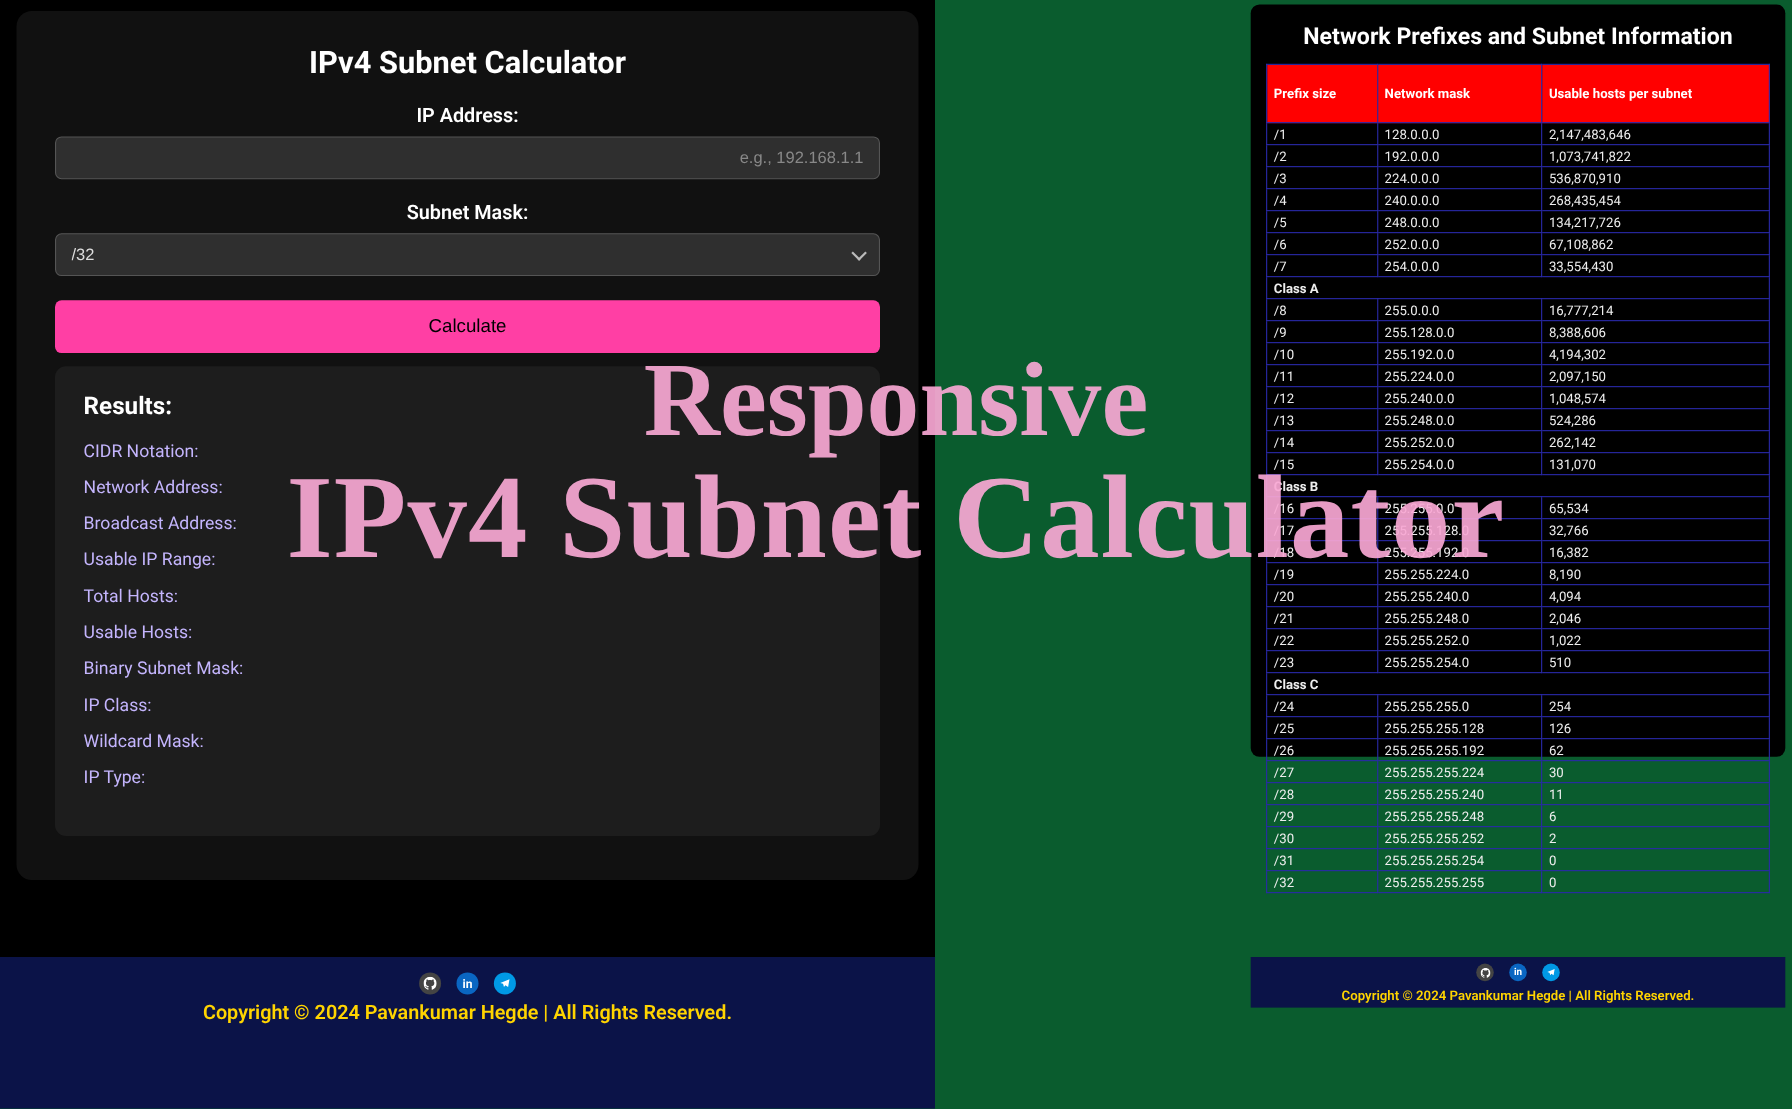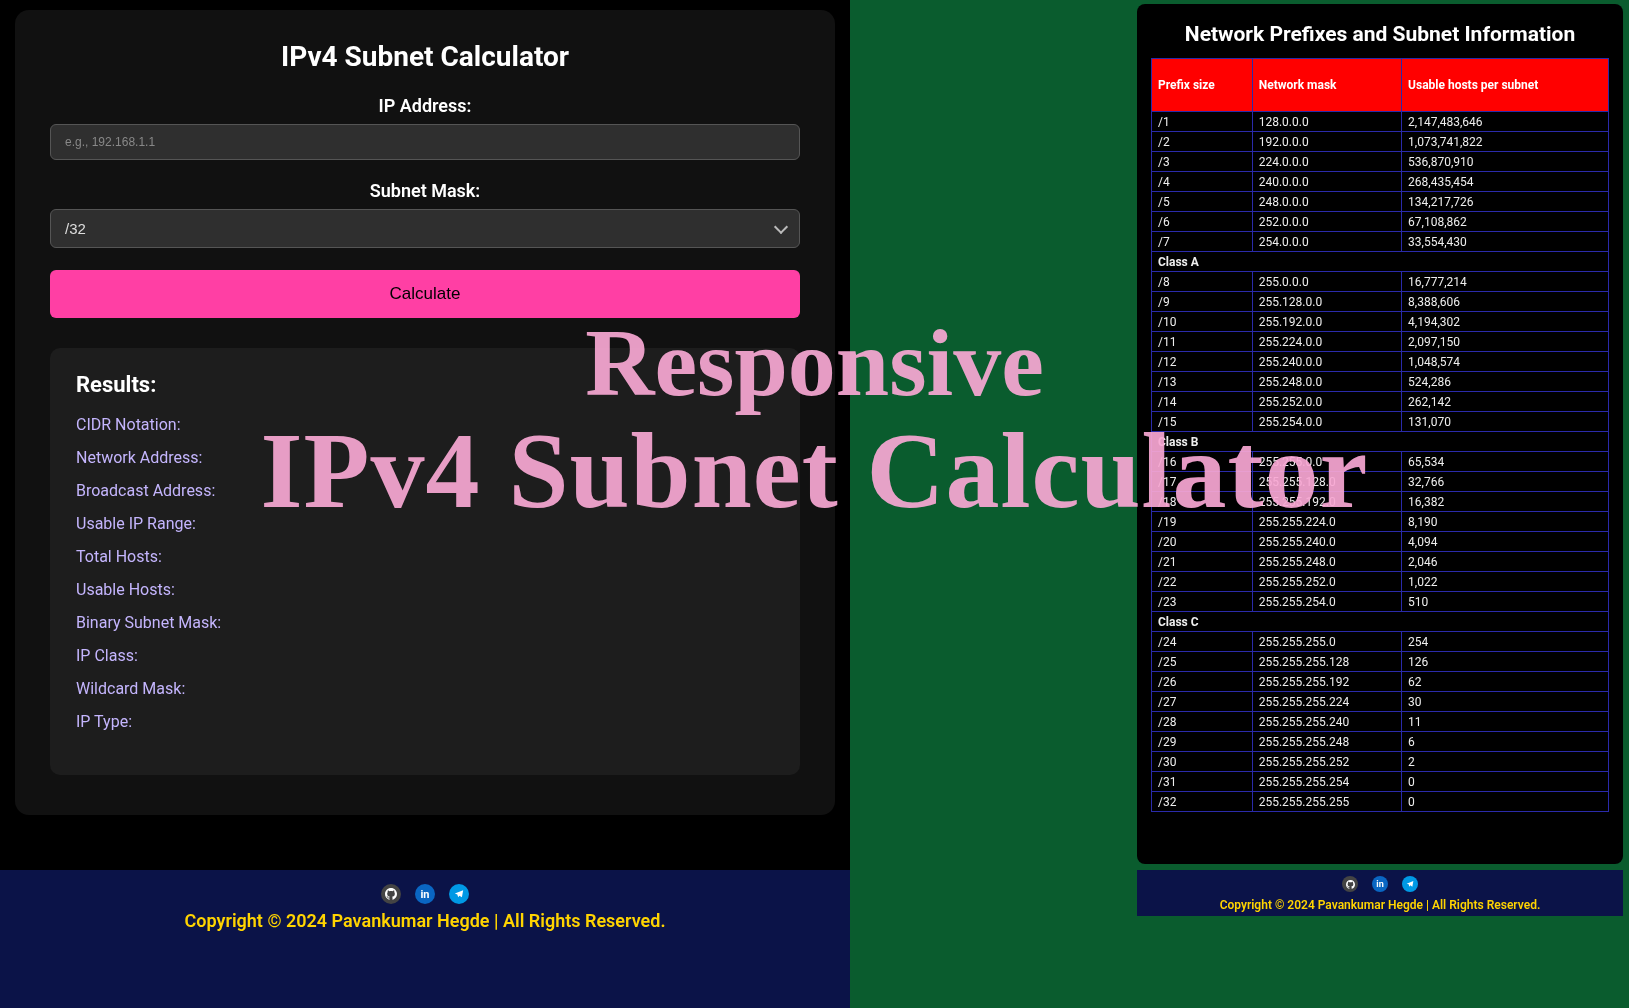--- a/index.html
+++ b/index.html
@@ -106,7 +106,7 @@
     right: 6px;
     top: 4px;
     width: 486px;
-    height: 860px;
+    height: 684px;
     background: #000;
     border-radius: 8px;
     padding: 18px 14px 10px 14px;

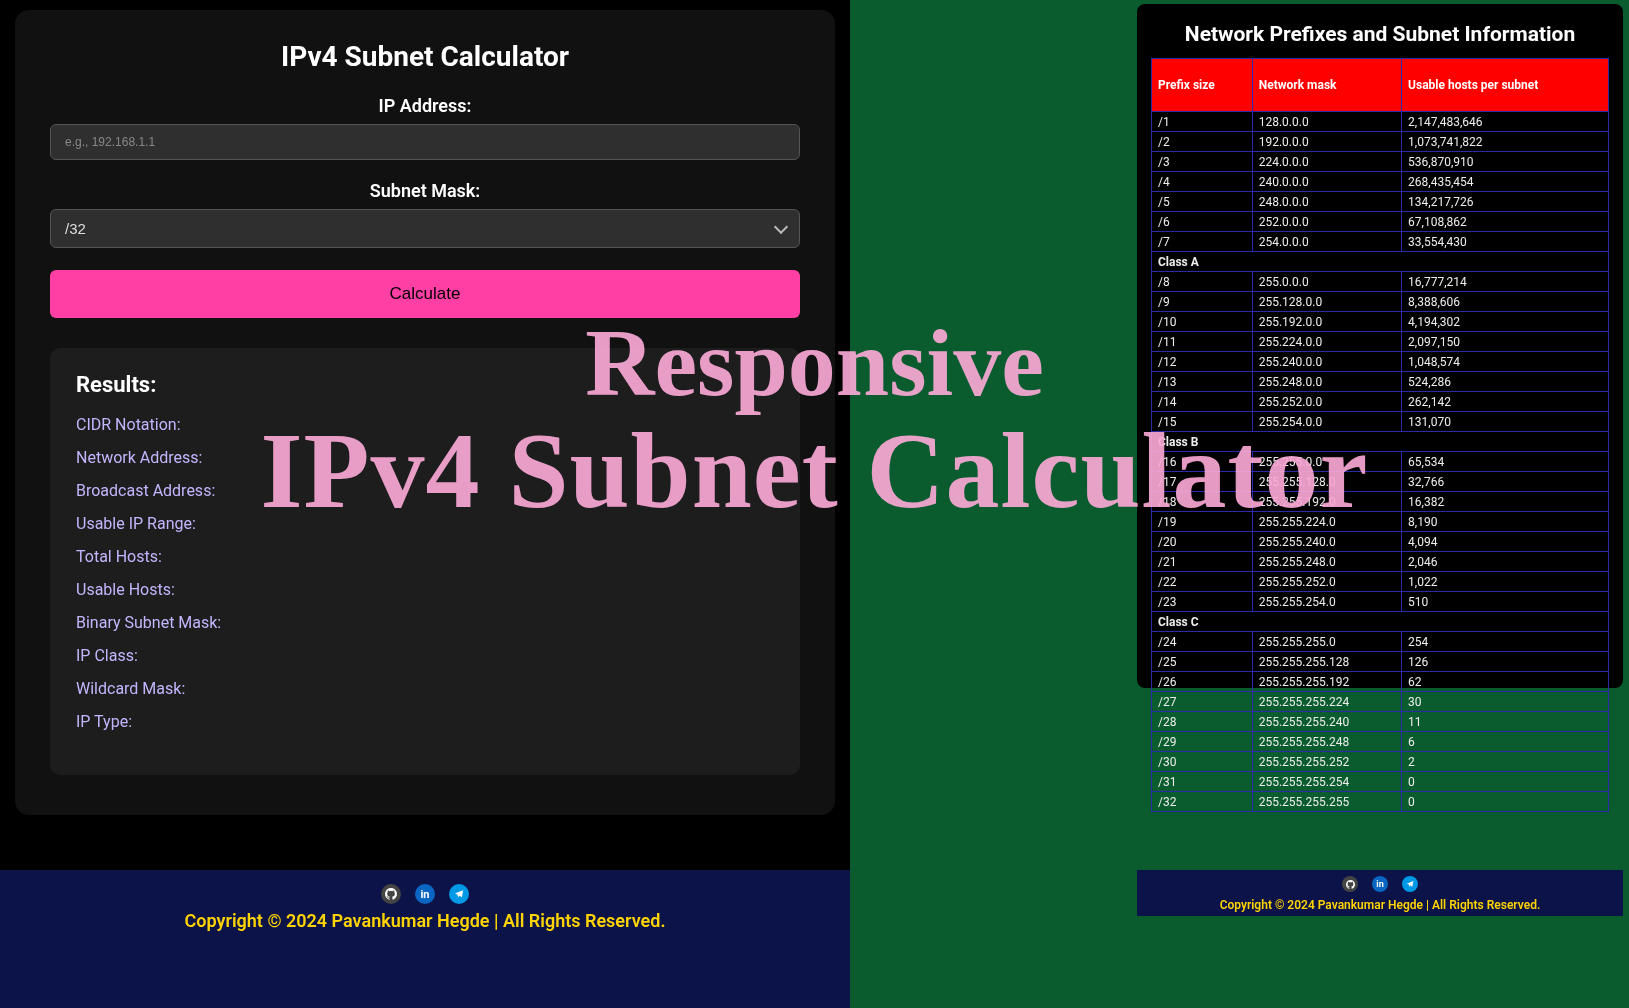--- a/index.html
+++ b/index.html
@@ -45,8 +45,9 @@
     border-radius: 6px;
     padding: 10px 14px;
     color: #ddd;
-    font-size: 12px;
+    font-size: 15px;
     margin-bottom: 20px;
+    text-align: right;
   }
   .text-input::placeholder { color: #888; }
   .select-wrap {

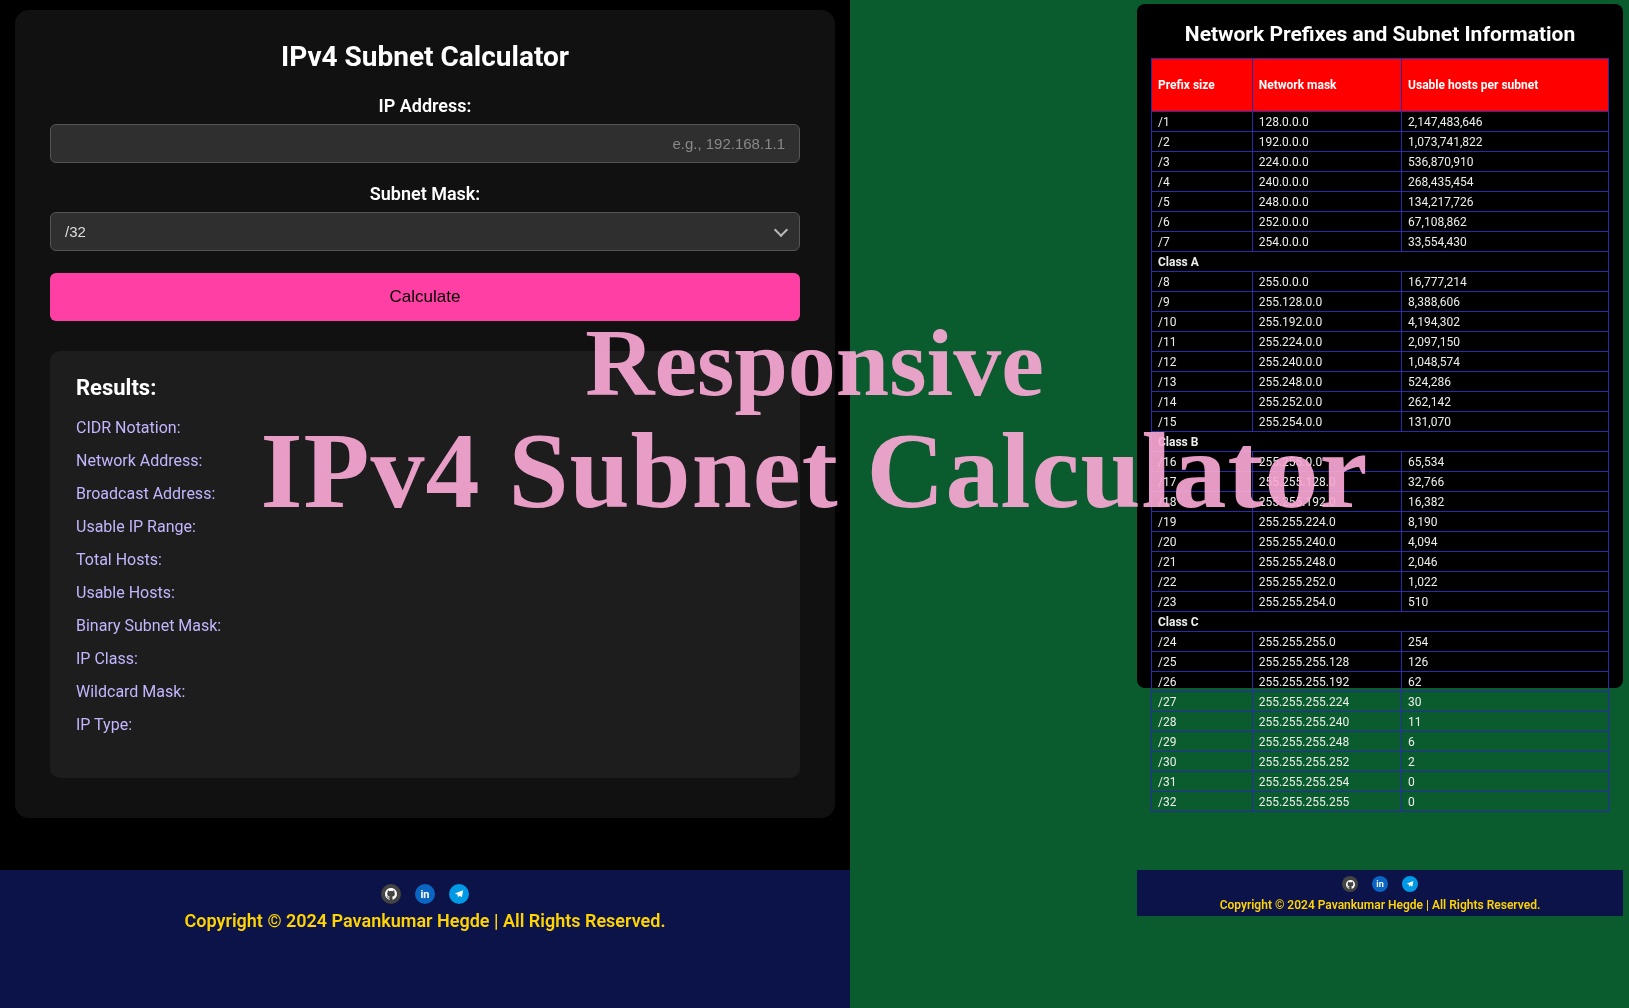--- a/index.html
+++ b/index.html
@@ -85,7 +85,7 @@
     font-size: 17px;
     font-weight: 500;
     cursor: pointer;
-    margin-bottom: 30px;
+    margin-bottom: 12px;
   }
   .results-card {
     background: #1d1d1d;

